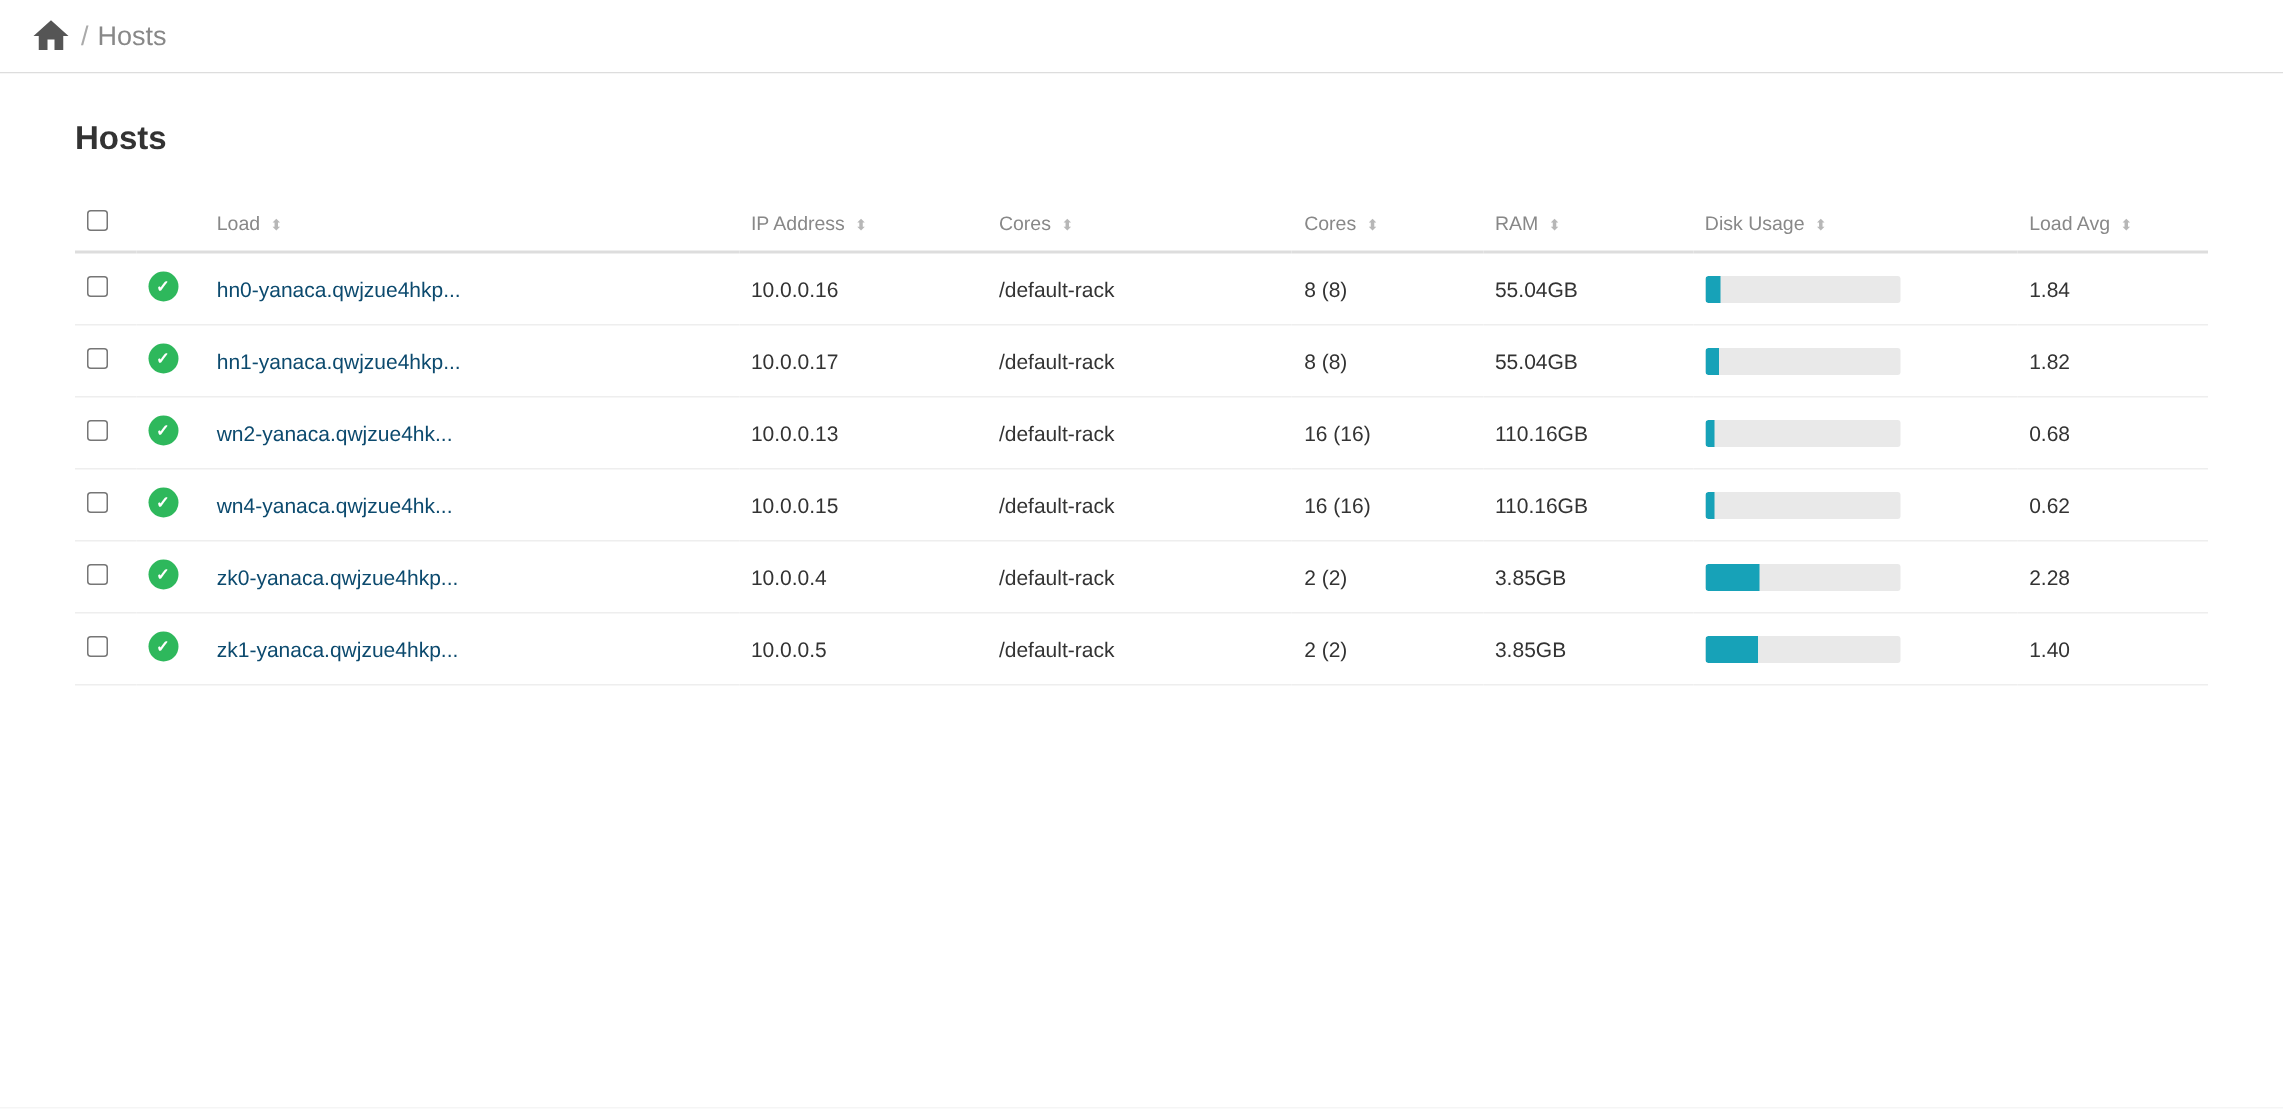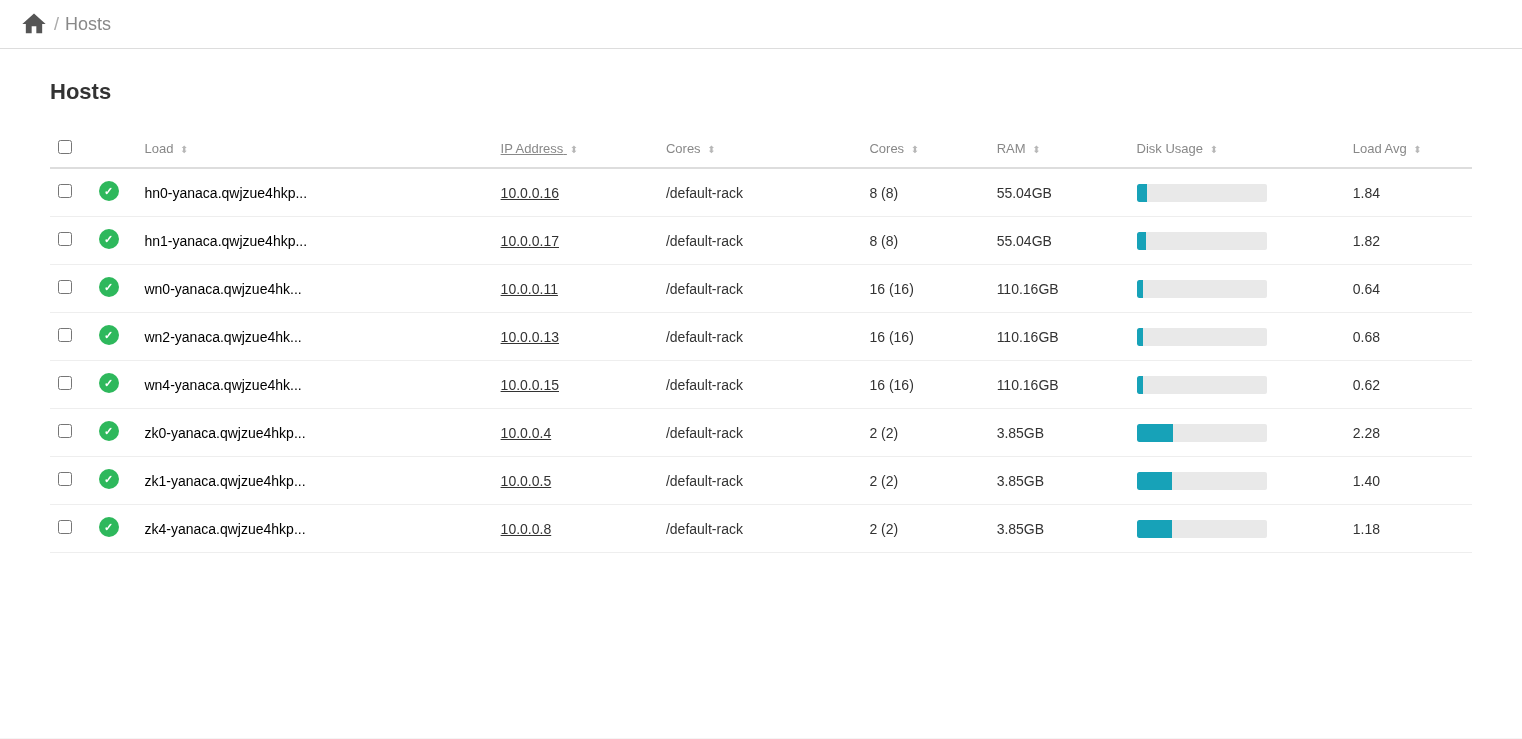--- a/index.html
+++ b/index.html
@@ -82,7 +82,6 @@
     }
     .ip-col {
       width: 130px;
-      text-decoration: underline;
     }
     .rack-col {
       width: 160px;

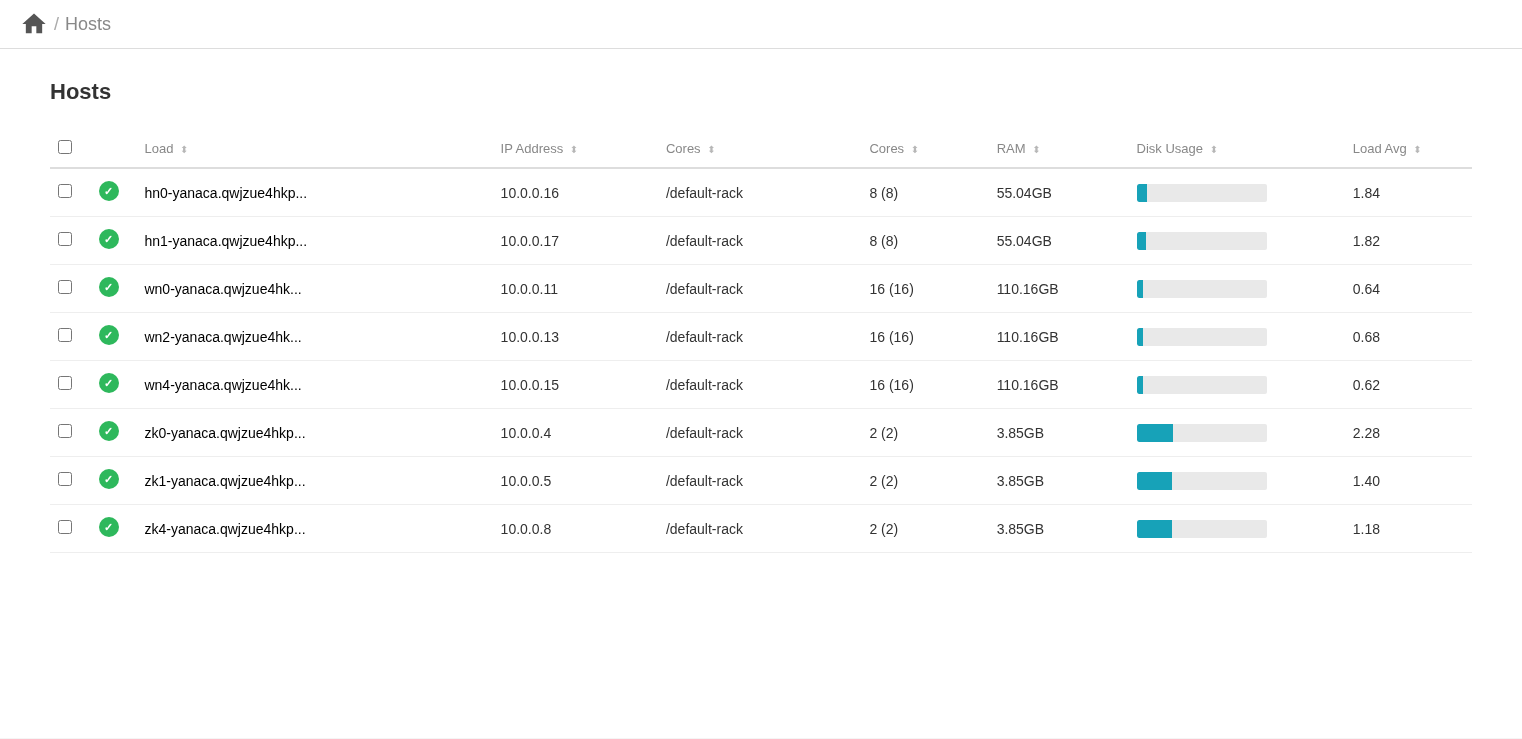--- a/index.html
+++ b/index.html
@@ -122,7 +122,7 @@
       font-weight: bold;
     }
     .host-link {
-      color: #000000;
+      color: #0c4a6e;
       text-decoration: none;
       cursor: pointer;
     }

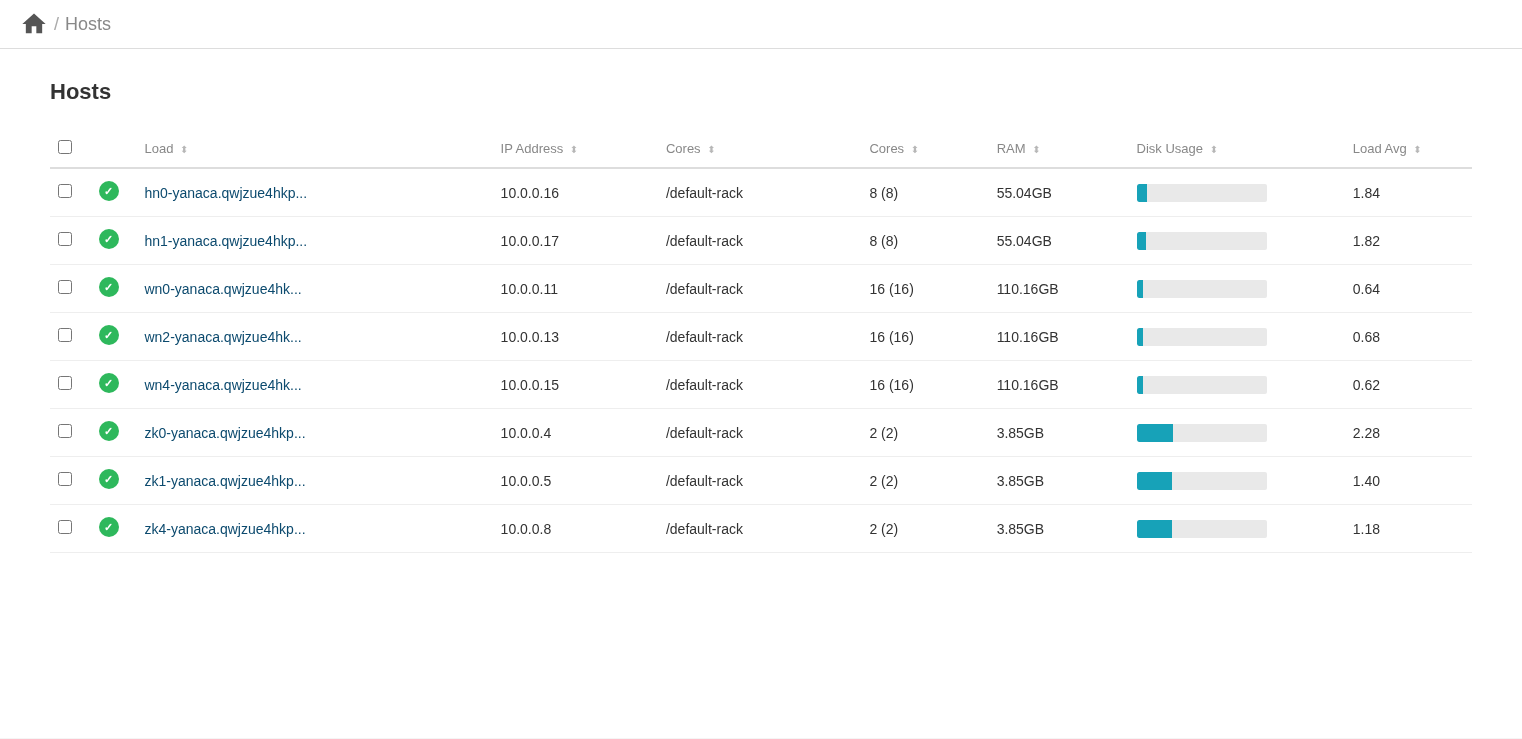--- a/index.html
+++ b/index.html
@@ -245,27 +245,6 @@
         <span class="status-ok"></span>
       </td>
       <td class="name-col">
-        <a class="host-link">wn0-yanaca.qwjzue4hk...</a>
-      </td>
-      <td class="ip-col">10.0.0.11</td>
-      <td class="rack-col">/default-rack</td>
-      <td class="cores-col">16 (16)</td>
-      <td class="ram-col">110.16GB</td>
-      <td class="disk-col">
-        <div class="disk-bar-container">
-          <div class="disk-bar-fill" style="width:5%"></div>
-        </div>
-      </td>
-      <td class="load-col">0.64</td>
-    </tr>
-        <tr>
-      <td class="cb-col">
-        <input type="checkbox" style="">
-      </td>
-      <td class="status-col">
-        <span class="status-ok"></span>
-      </td>
-      <td class="name-col">
         <a class="host-link">wn2-yanaca.qwjzue4hk...</a>
       </td>
       <td class="ip-col">10.0.0.13</td>

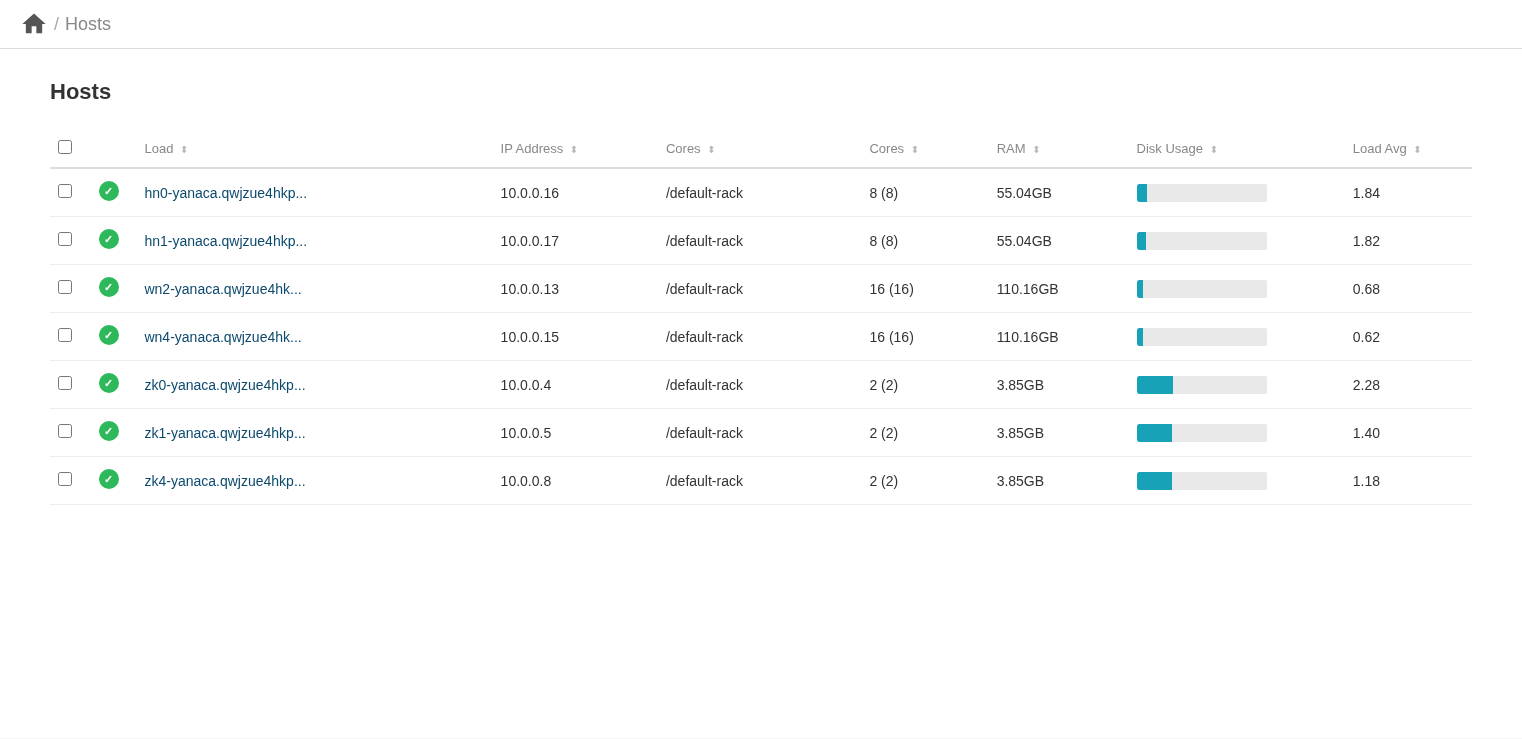--- a/index.html
+++ b/index.html
@@ -321,27 +321,6 @@
       </td>
       <td class="load-col">1.40</td>
     </tr>
-        <tr>
-      <td class="cb-col">
-        <input type="checkbox" style="">
-      </td>
-      <td class="status-col">
-        <span class="status-ok"></span>
-      </td>
-      <td class="name-col">
-        <a class="host-link">zk4-yanaca.qwjzue4hkp...</a>
-      </td>
-      <td class="ip-col">10.0.0.8</td>
-      <td class="rack-col">/default-rack</td>
-      <td class="cores-col">2 (2)</td>
-      <td class="ram-col">3.85GB</td>
-      <td class="disk-col">
-        <div class="disk-bar-container">
-          <div class="disk-bar-fill" style="width:27%"></div>
-        </div>
-      </td>
-      <td class="load-col">1.18</td>
-    </tr>
       </tbody>
   </table>
 </div>

